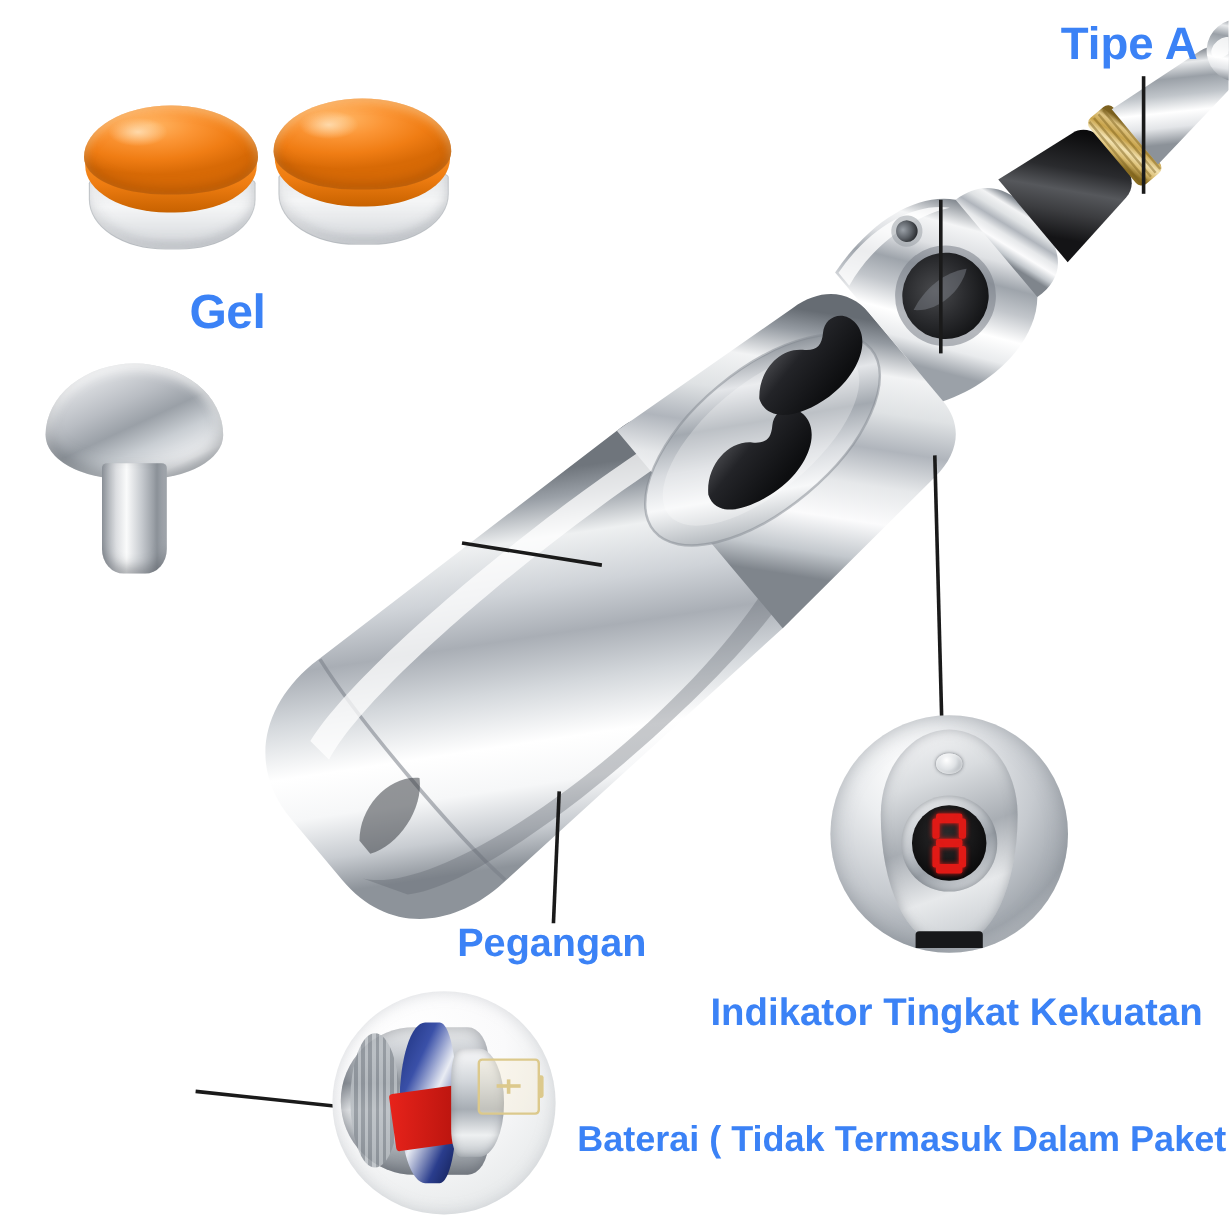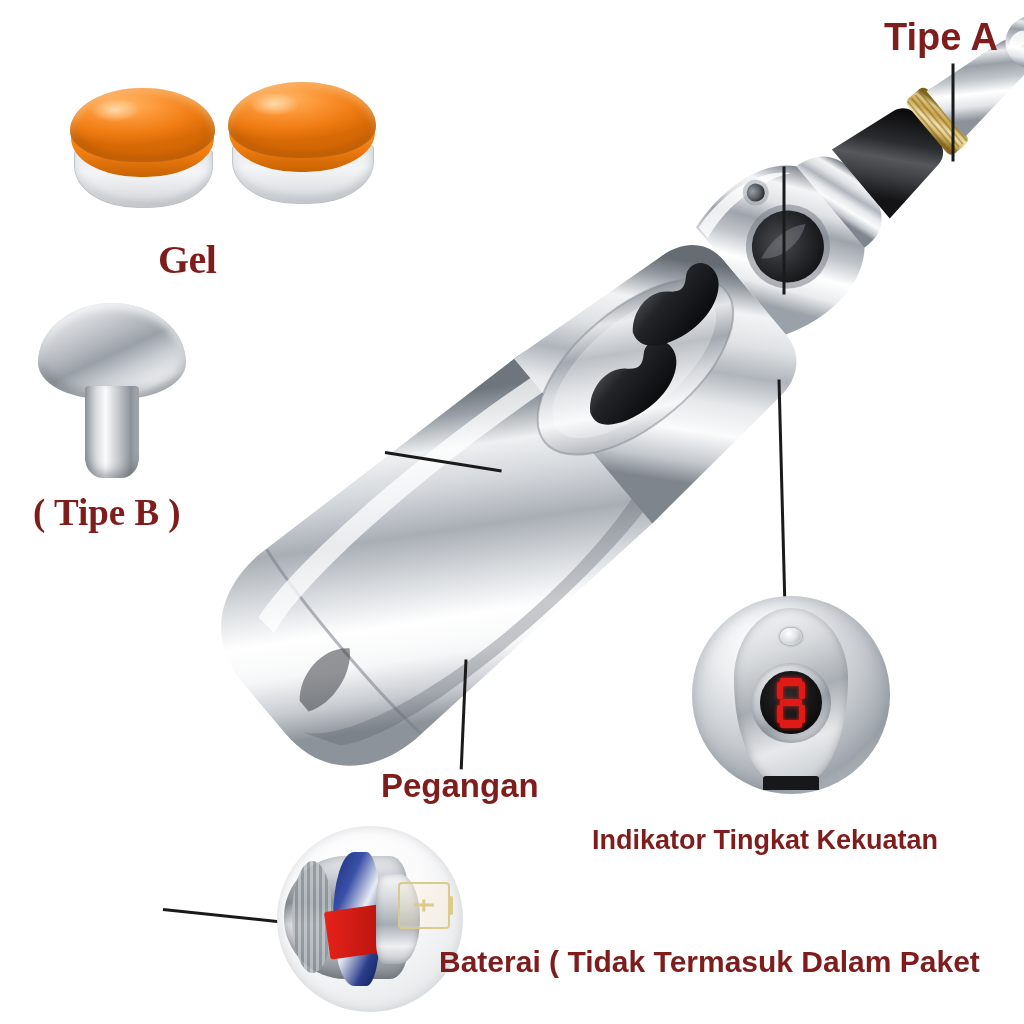--- a/index.html
+++ b/index.html
@@ -13,7 +13,7 @@
   #stage{position:relative;width:1024px;height:1024px;background:#fff;overflow:hidden;}
 
   
-  .lbl{position:absolute;color:#7f1d1d;white-space:nowrap;line-height:1;}
+  .lbl{position:absolute;color:#3b82f6;white-space:nowrap;line-height:1;}
   .lbl-thin{font-weight:600;}
   .lbl-bold{font-family:Liberation Serif, serif;font-weight:bold;}
 

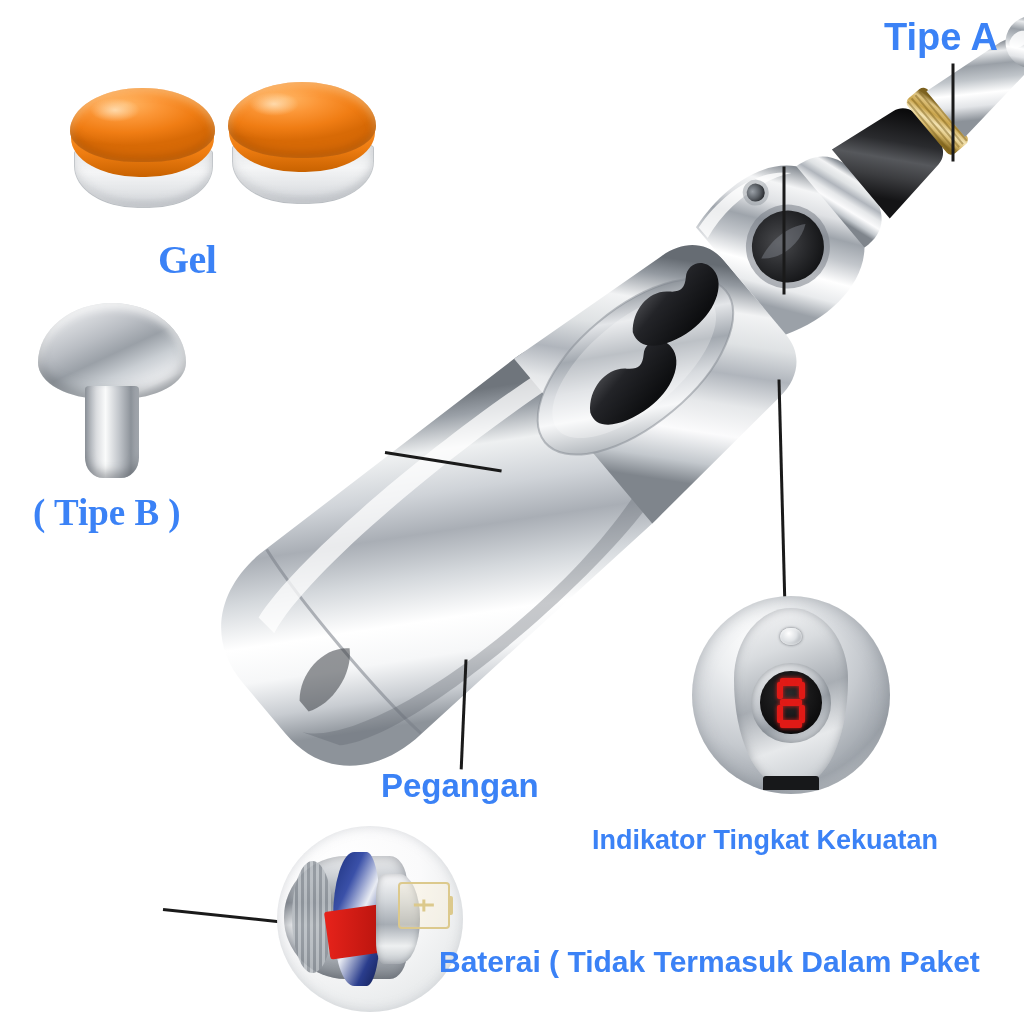--- a/index.html
+++ b/index.html
@@ -15,7 +15,7 @@
   
   .lbl{position:absolute;color:#3b82f6;white-space:nowrap;line-height:1;}
   .lbl-thin{font-weight:600;}
-  .lbl-bold{font-family:Liberation Serif, serif;font-weight:bold;}
+  .lbl-bold{font-family:Liberation Sans, sans-serif;font-weight:bold;}
 
   
   .leader{position:absolute;background:#1a1a1a;transform-origin:0 50%;}

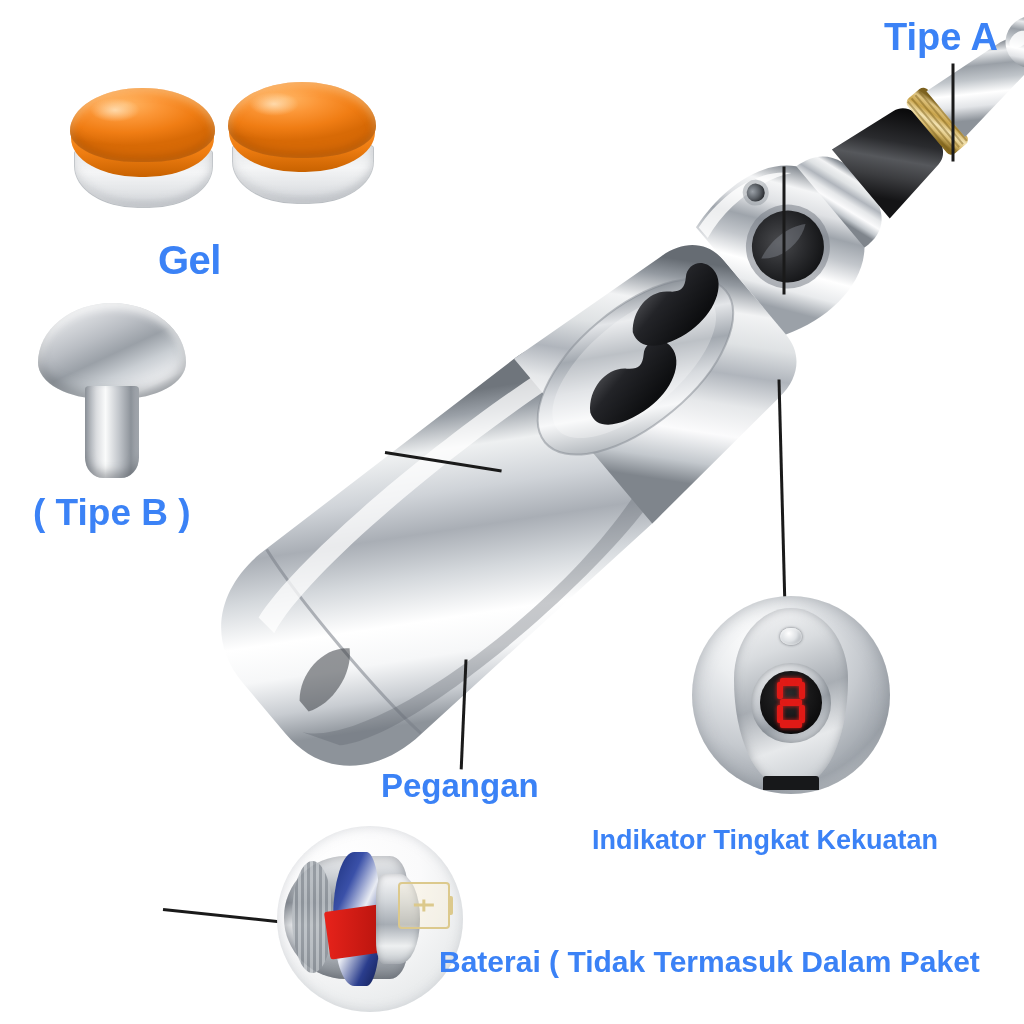--- a/index.html
+++ b/index.html
@@ -199,7 +199,6 @@
     <div class="stem"></div>
   </div>
 
-  <div class="lbl lbl-bold" style="left:33px;top:494px;font-size:37px;letter-spacing:0px;">( Tipe B )</div>
 
   <svg id="pen" viewBox="0 0 1024 1024" xmlns="http://www.w3.org/2000/svg">
     <defs>

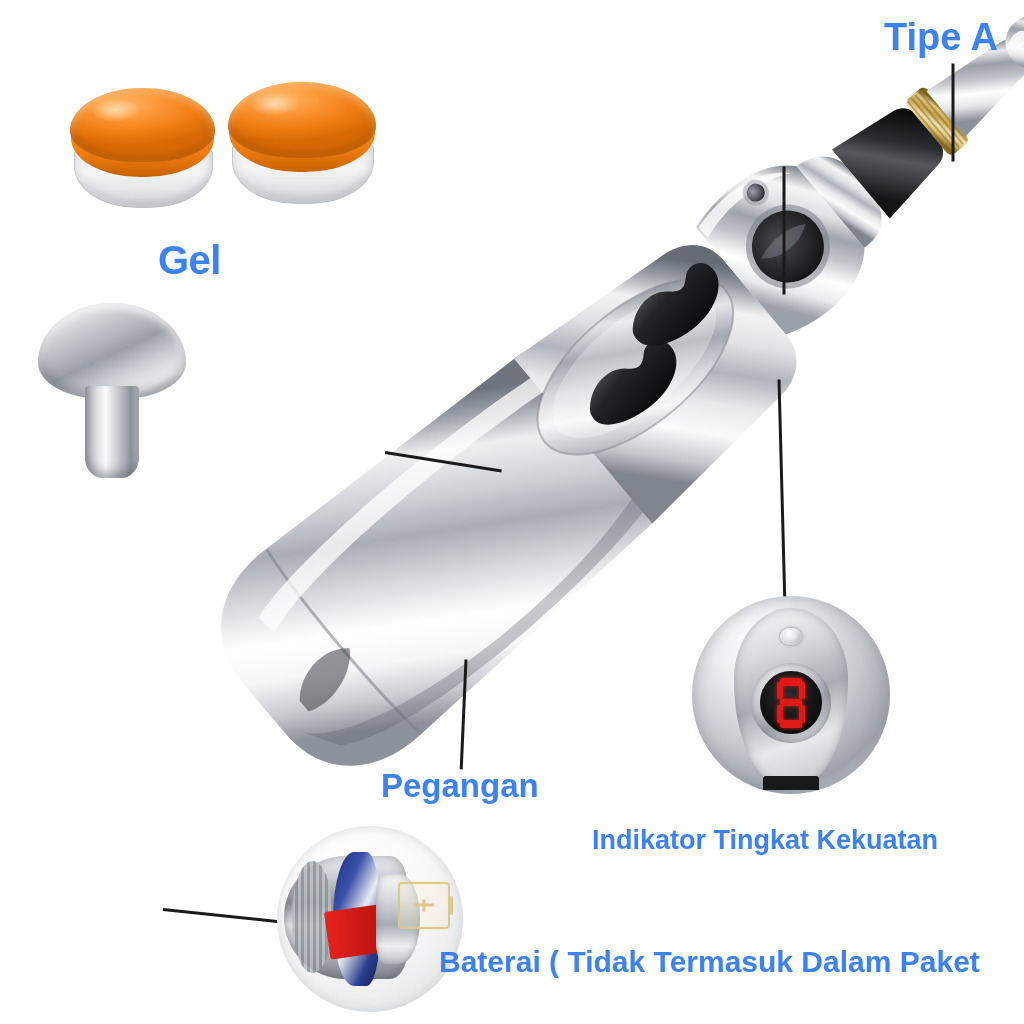--- a/index.html
+++ b/index.html
@@ -397,7 +397,7 @@
     <div class="pi-notch"></div>
   </div>
 
-  <div class="lbl lbl-thin" style="left:592px;top:827px;font-size:27px;">Indikator Tingkat Kekuatan</div>
+  <div class="lbl lbl-thin" style="left:592px;top:827px;font-size:32px;">Indikator Tingkat Kekuatan</div>
 
   <div class="inset-circle bat-outer" style="left:277px;top:826px;width:186px;height:186px;">
     <div class="bat-barrel"></div>

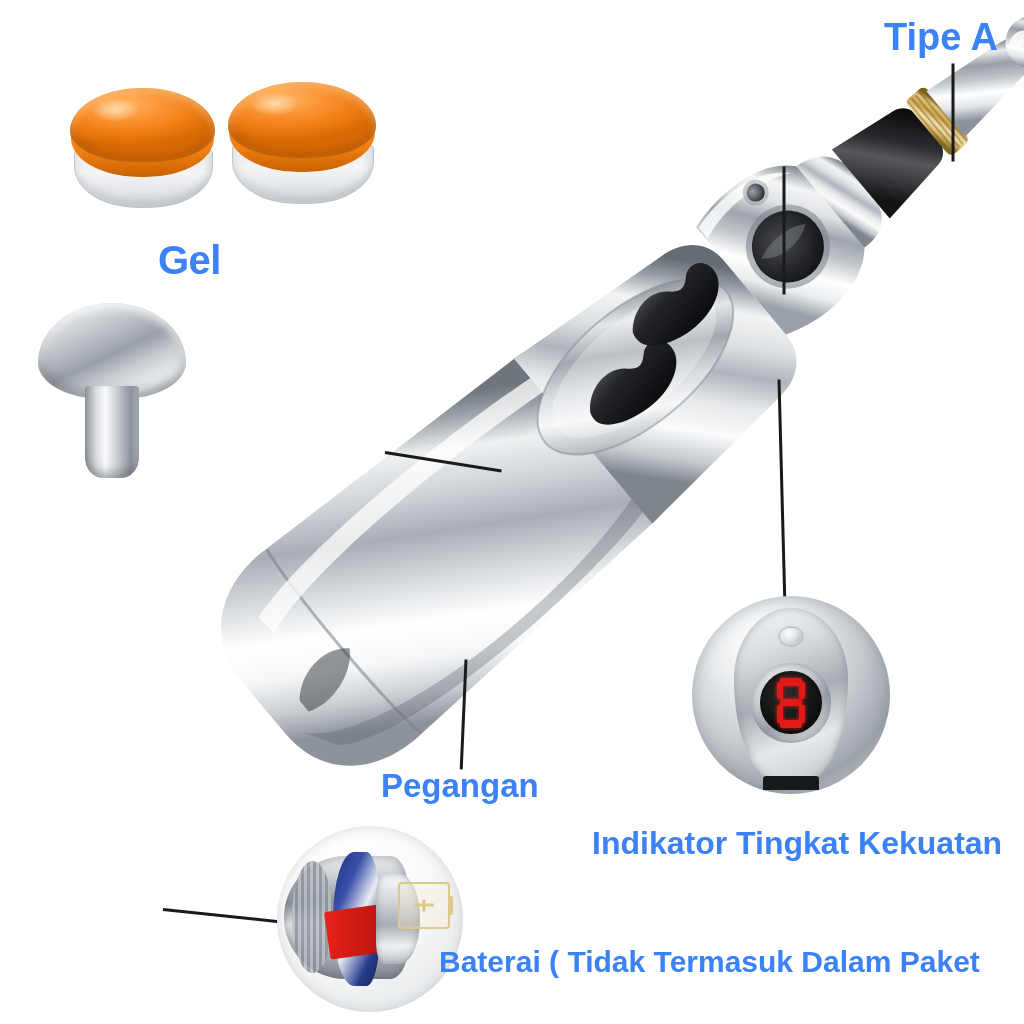--- a/index.html
+++ b/index.html
@@ -410,7 +410,7 @@
     </div>
   </div>
 
-  <div class="lbl lbl-thin" style="left:439px;top:935px;font-size:30px;margin-top:12px;">Baterai ( Tidak Termasuk Dalam Paket</div>
+  <div class="lbl lbl-thin" style="left:481px;top:935px;font-size:30px;">Baterai ( Tidak Termasuk Dalam Paket</div>
 
   <div class="lbl lbl-thin" style="left:884px;top:18px;font-size:38px;">Tipe A</div>
 

